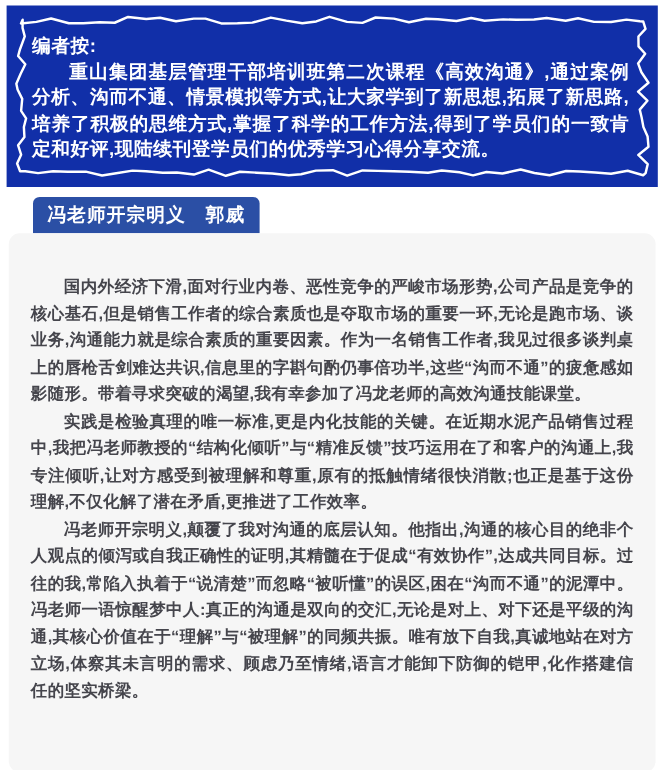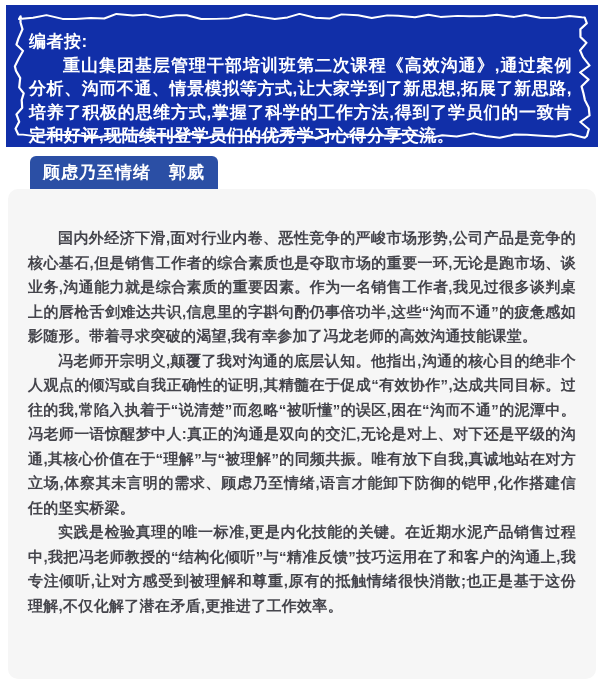--- a/index.html
+++ b/index.html
@@ -19,7 +19,7 @@
   .note-box{
     position:relative;
     margin:5px 6px 0 6px;
-    height:142px;
+    height:165px;
     background:var(--header-bg);
   }
   .note-border{

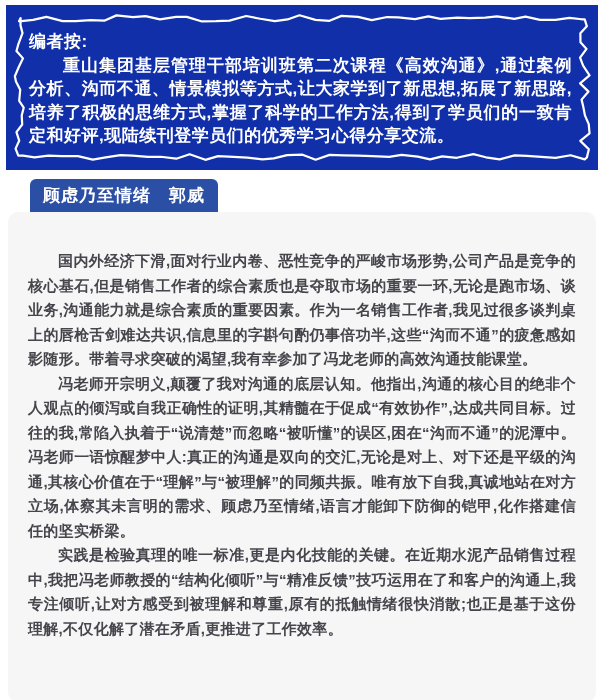--- a/index.html
+++ b/index.html
@@ -84,7 +84,7 @@
     </div>
   </div>
 
-  <div class="author-badge">顾虑乃至情绪　郭威</div>
+  <div class="author-badge">冯老师开宗明义　郭威</div>
 
   <div class="article-card">
     <p>国内外经济下滑,面对行业内卷、恶性竞争的严峻市场形势,公司产品是竞争的核心基石,但是销售工作者的综合素质也是夺取市场的重要一环,无论是跑市场、谈业务,沟通能力就是综合素质的重要因素。作为一名销售工作者,我见过很多谈判桌上的唇枪舌剑难达共识,信息里的字斟句酌仍事倍功半,这些“沟而不通”的疲惫感如影随形。带着寻求突破的渴望,我有幸参加了冯龙老师的高效沟通技能课堂。</p>

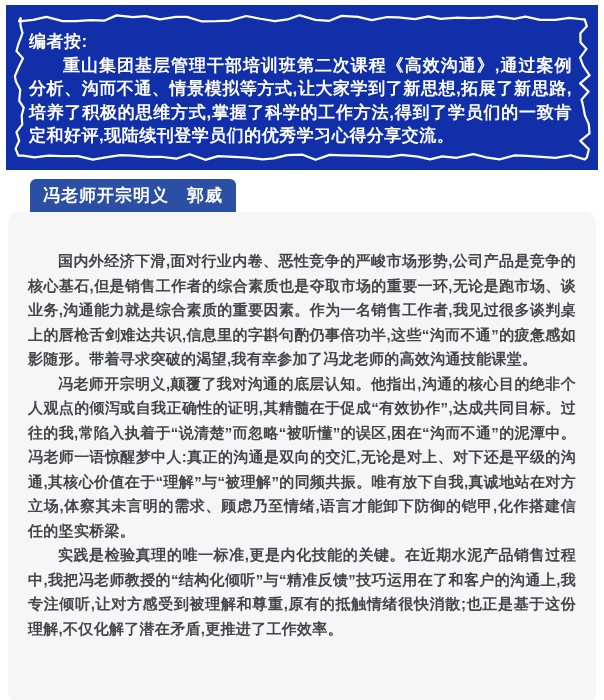--- a/index.html
+++ b/index.html
@@ -88,8 +88,8 @@
 
   <div class="article-card">
     <p>国内外经济下滑,面对行业内卷、恶性竞争的严峻市场形势,公司产品是竞争的核心基石,但是销售工作者的综合素质也是夺取市场的重要一环,无论是跑市场、谈业务,沟通能力就是综合素质的重要因素。作为一名销售工作者,我见过很多谈判桌上的唇枪舌剑难达共识,信息里的字斟句酌仍事倍功半,这些“沟而不通”的疲惫感如影随形。带着寻求突破的渴望,我有幸参加了冯龙老师的高效沟通技能课堂。</p>
+    <p>实践是检验真理的唯一标准,更是内化技能的关键。在近期水泥产品销售过程中,我把冯老师教授的“结构化倾听”与“精准反馈”技巧运用在了和客户的沟通上,我专注倾听,让对方感受到被理解和尊重,原有的抵触情绪很快消散;也正是基于这份理解,不仅化解了潜在矛盾,更推进了工作效率。</p>
     <p>冯老师开宗明义,颠覆了我对沟通的底层认知。他指出,沟通的核心目的绝非个人观点的倾泻或自我正确性的证明,其精髓在于促成“有效协作”,达成共同目标。过往的我,常陷入执着于“说清楚”而忽略“被听懂”的误区,困在“沟而不通”的泥潭中。冯老师一语惊醒梦中人:真正的沟通是双向的交汇,无论是对上、对下还是平级的沟通,其核心价值在于“理解”与“被理解”的同频共振。唯有放下自我,真诚地站在对方立场,体察其未言明的需求、顾虑乃至情绪,语言才能卸下防御的铠甲,化作搭建信任的坚实桥梁。</p>
-    <p>实践是检验真理的唯一标准,更是内化技能的关键。在近期水泥产品销售过程中,我把冯老师教授的“结构化倾听”与“精准反馈”技巧运用在了和客户的沟通上,我专注倾听,让对方感受到被理解和尊重,原有的抵触情绪很快消散;也正是基于这份理解,不仅化解了潜在矛盾,更推进了工作效率。</p>
   </div>
 
 </div>

